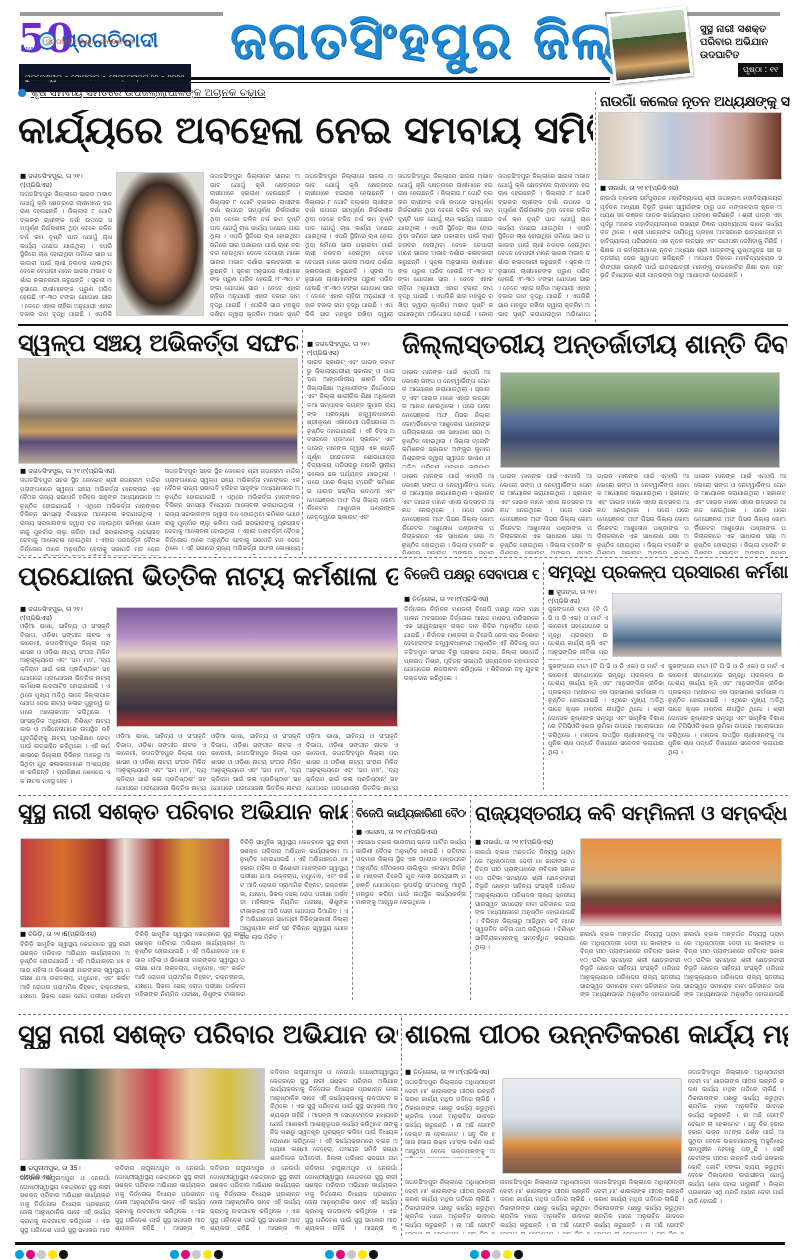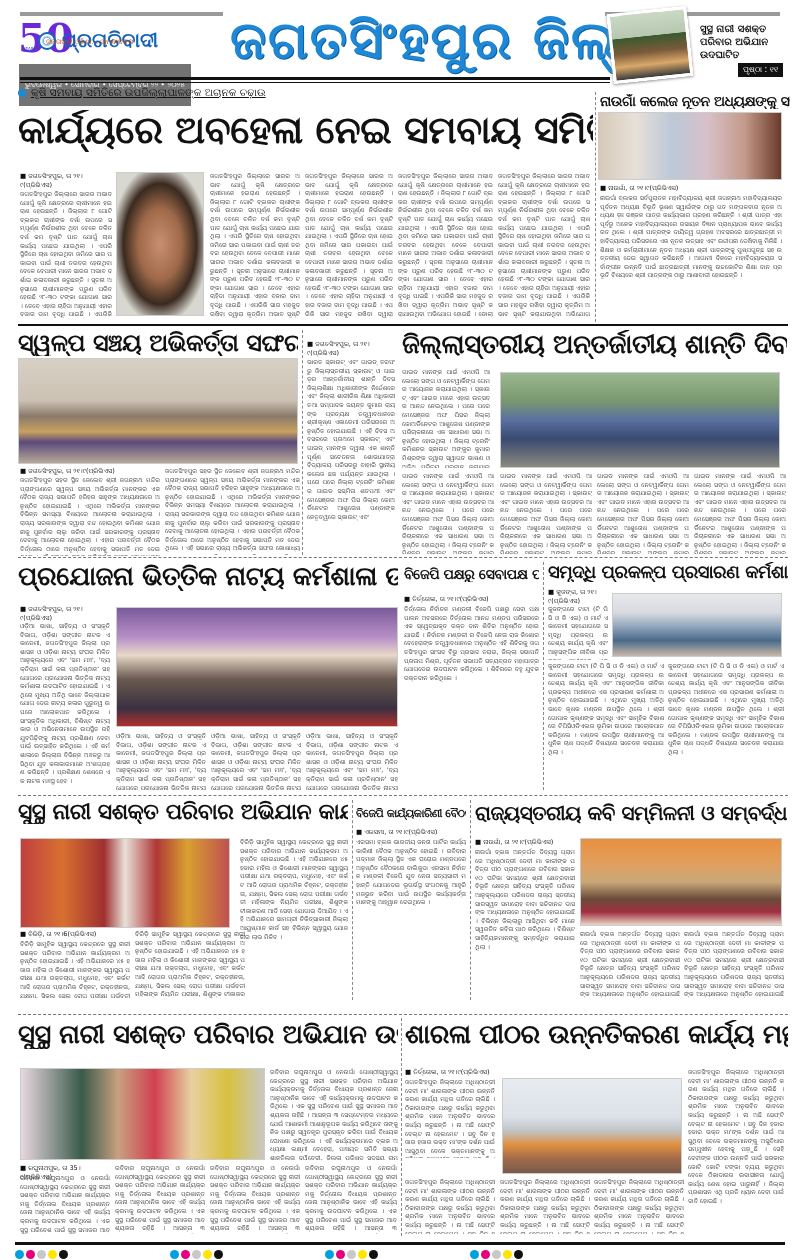--- a/index.html
+++ b/index.html
@@ -16,7 +16,7 @@
 .logo50{font-family:"DejaVu Serif",serif;font-weight:bold;font-size:40px;color:#6d28d9;line-height:1}
 .brand{font-weight:bold;font-size:20px;color:#1565b5}
 .tagline{font-size:7px;color:#c14a12}
-.dateline{background:#737373;color:#fff;font-size:7.5px;padding:16px 6px;white-space:nowrap}
+.dateline{background:#0f172a;color:#fff;font-size:7.5px;padding:9px 6px;white-space:nowrap}
 .mast{font-weight:bold;font-size:52px;color:#1e88d6;letter-spacing:2px;white-space:nowrap;text-shadow:1px 1px 0 #0e5fa0}
 .teaser{font-size:10px;font-weight:bold;color:#111;line-height:13px}
 .pagebadge{background:#111;color:#fff;font-size:8px;padding:2px 5px}

